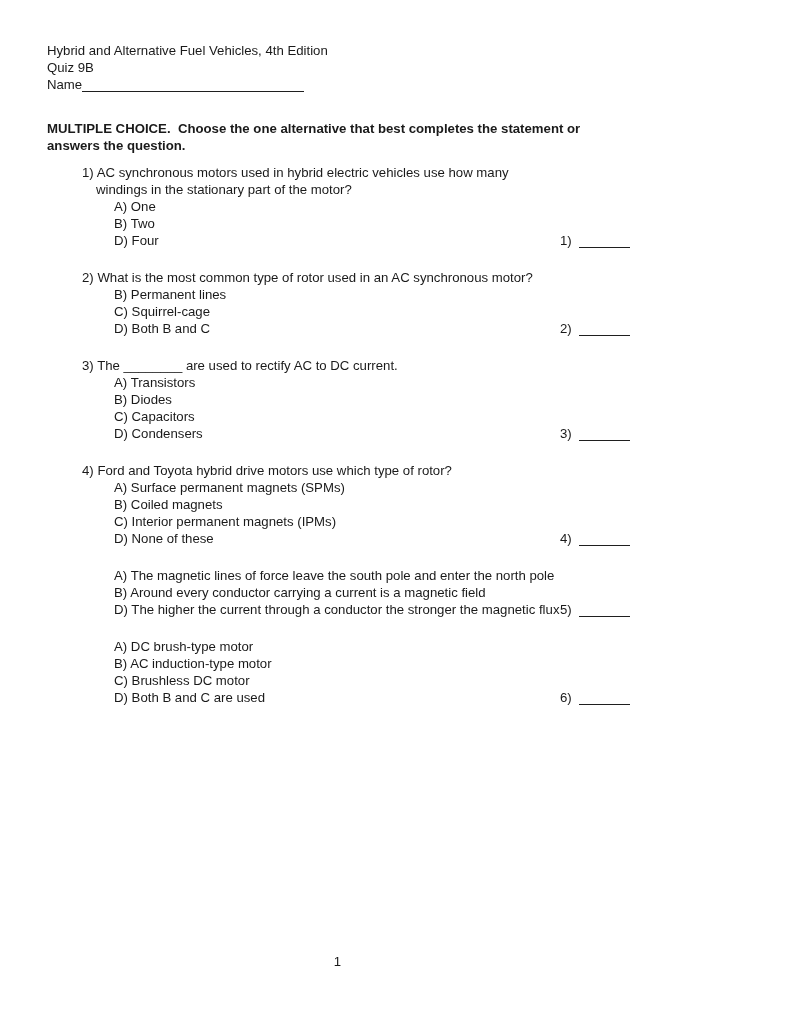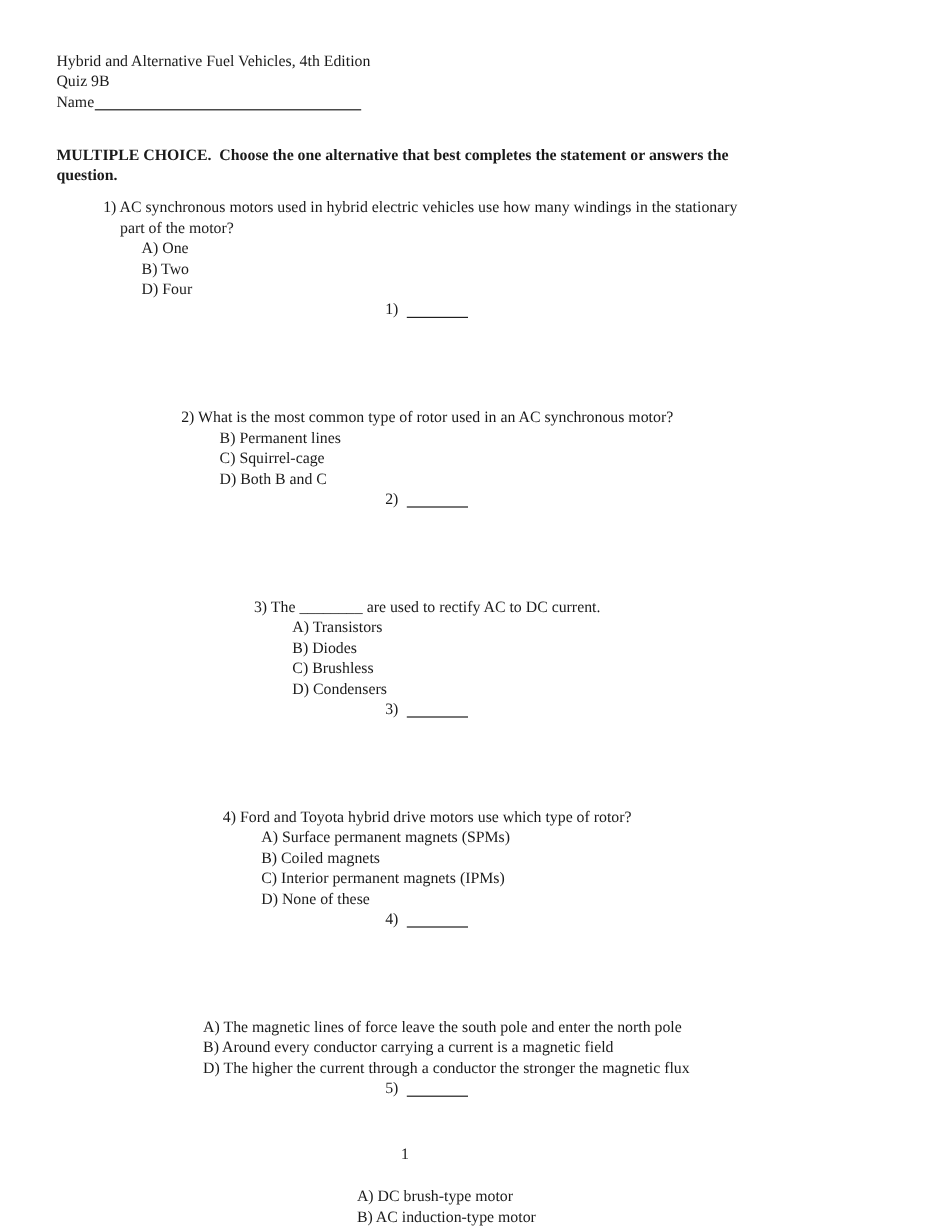--- a/index.html
+++ b/index.html
@@ -9,7 +9,7 @@
     width: 675px;
     height: 1024px;
     background: #ffffff;
-    font-family: Liberation Serif, serif;
+    font-family: Liberation Sans, sans-serif;
     font-size: 13.2px;
     line-height: 17px;
     color: #1a1a1a;

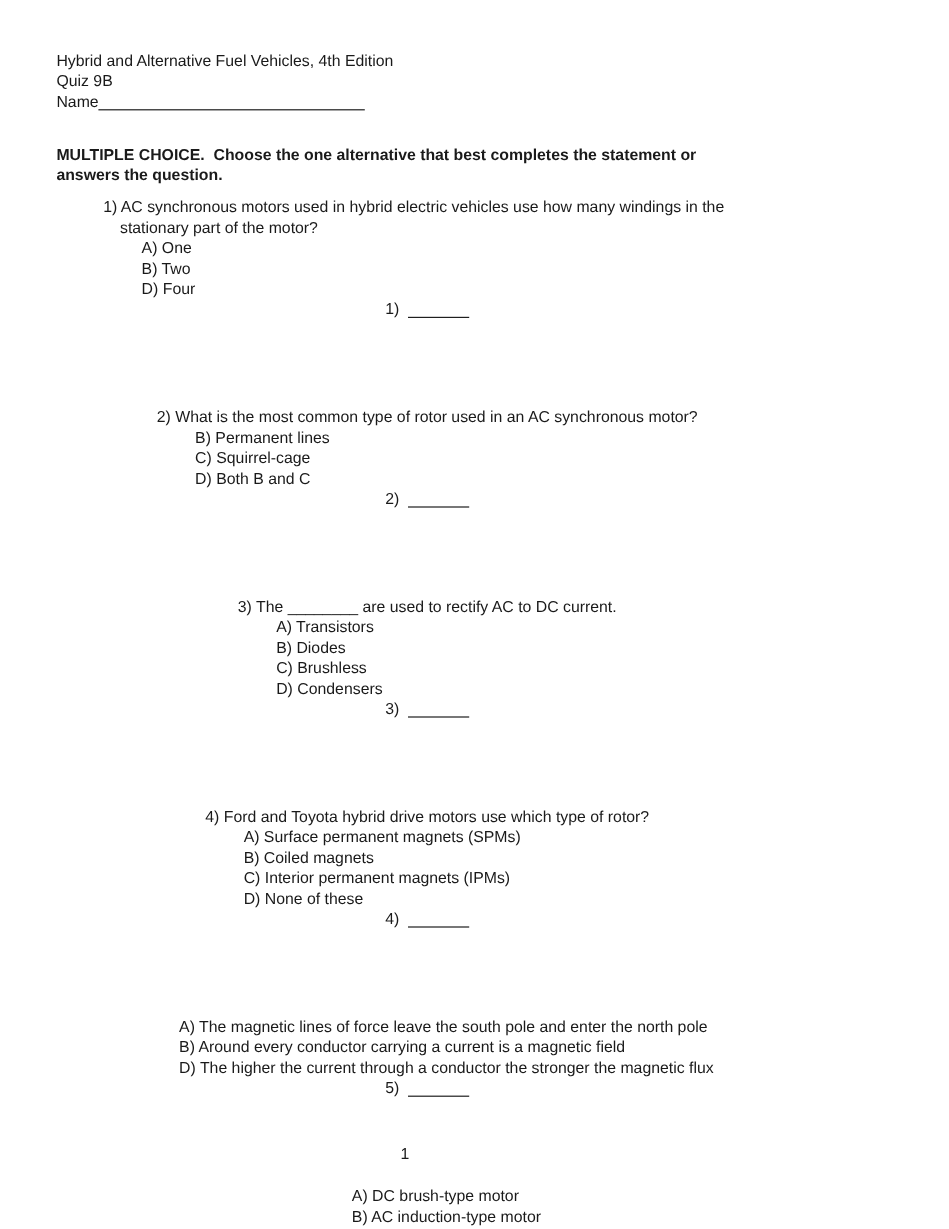--- a/index.html
+++ b/index.html
@@ -33,10 +33,9 @@
   .questions { margin-top: 10px; }
   .question {
     display: flex;
-    align-items: center;
+    align-items: flex-end;
     margin-left: 35px;
     margin-bottom: 20px;
-    flex-direction: column;
   }
   .q-main { flex: 1 1 auto; min-width: 0; }
   .q-text {

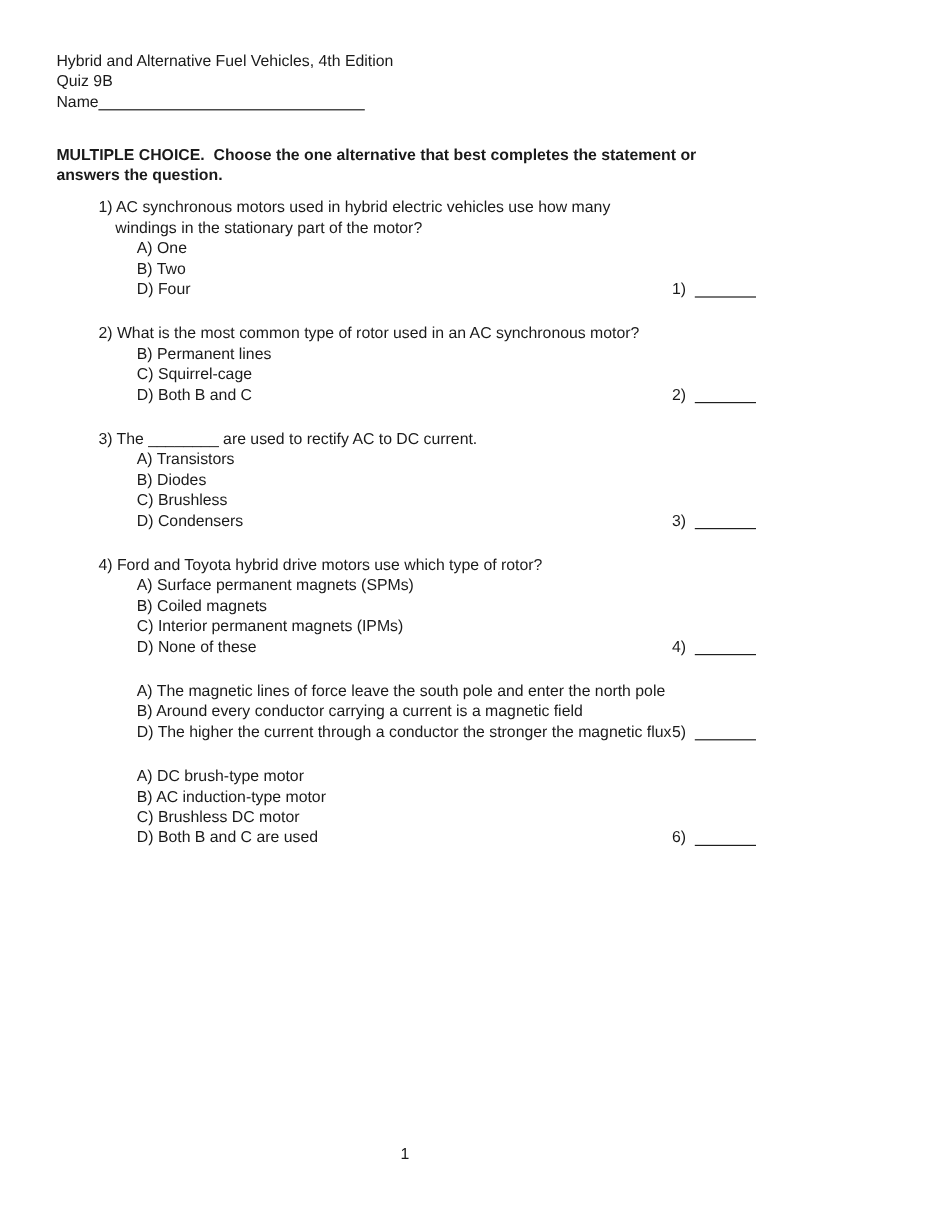--- a/index.html
+++ b/index.html
@@ -110,7 +110,7 @@
         <div class="options">
           <div class="option"><span>A)</span> <span>Transistors</span></div>
           <div class="option"><span>B)</span> <span>Diodes</span></div>
-          <div class="option"><span>C)</span> <span>Brushless</span></div>
+          <div class="option"><span>C)</span> <span>Capacitors</span></div>
           <div class="option"><span>D)</span> <span>Condensers</span></div>
         </div>
       </div>

